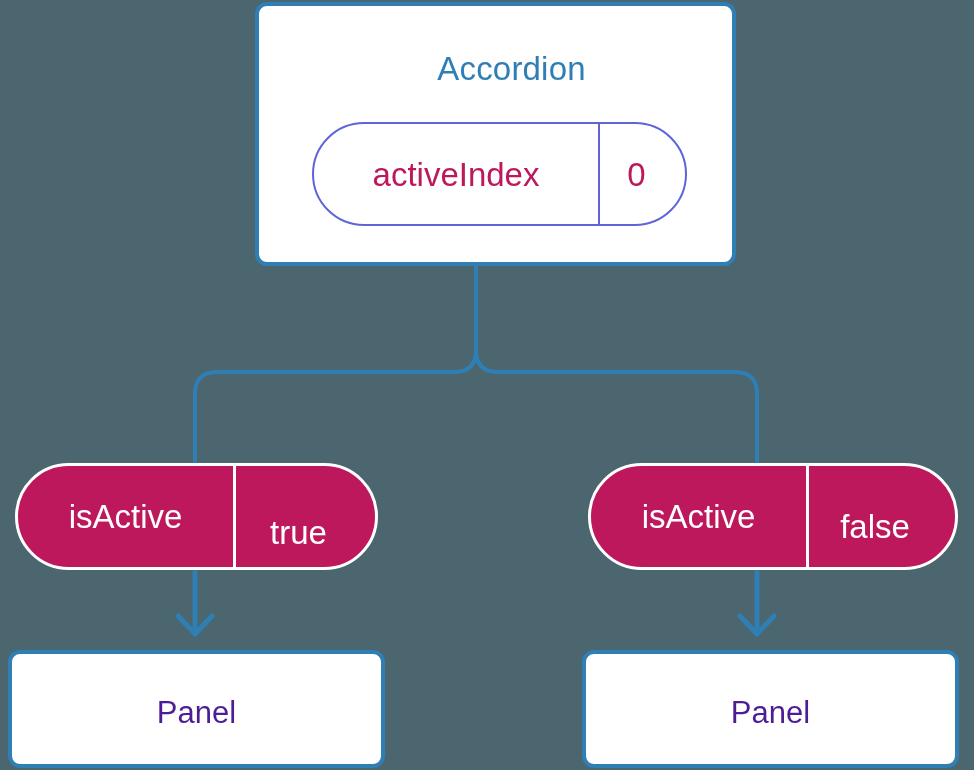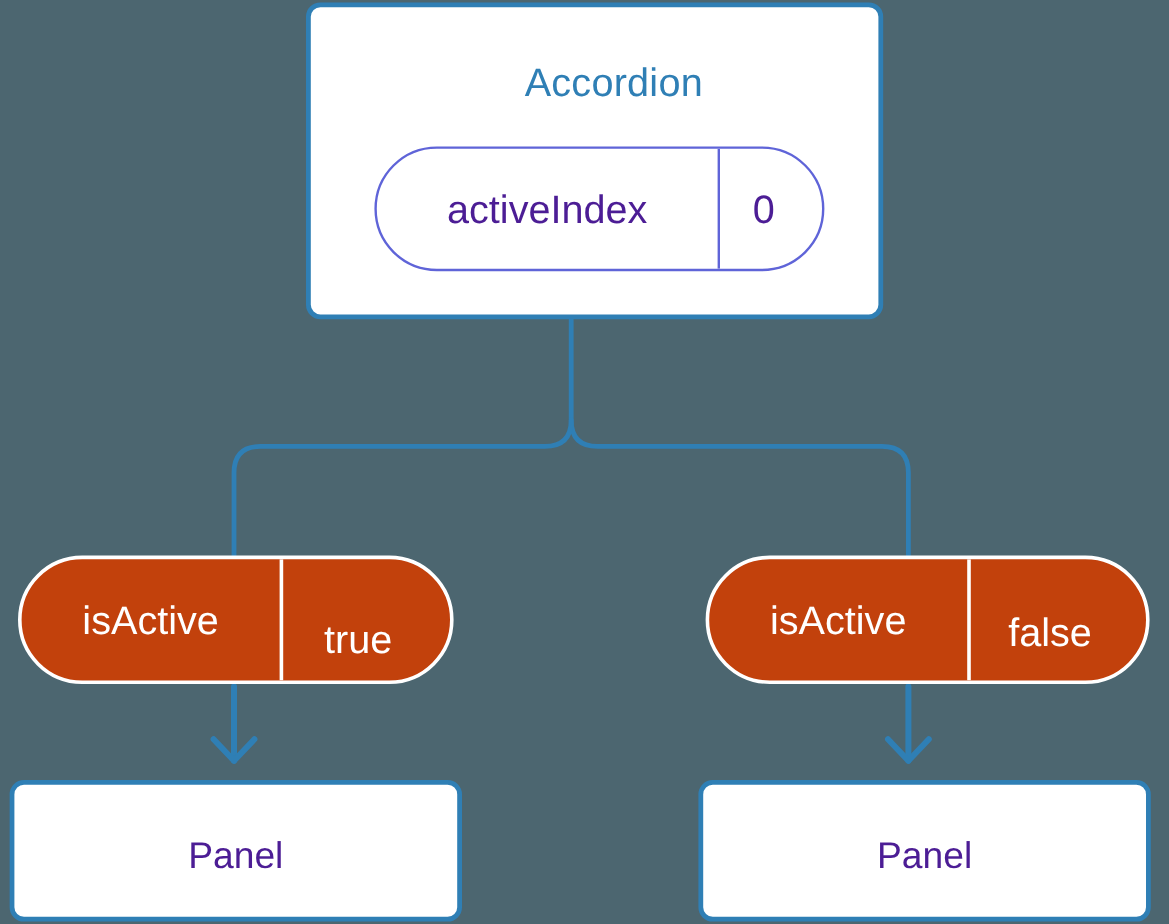--- a/index.html
+++ b/index.html
@@ -78,7 +78,7 @@
     display: flex;
     align-items: center;
     justify-content: center;
-    color: #4c1d95;
+    color: #be185d;
     font-size: 33px;
     line-height: 1;
     white-space: nowrap;

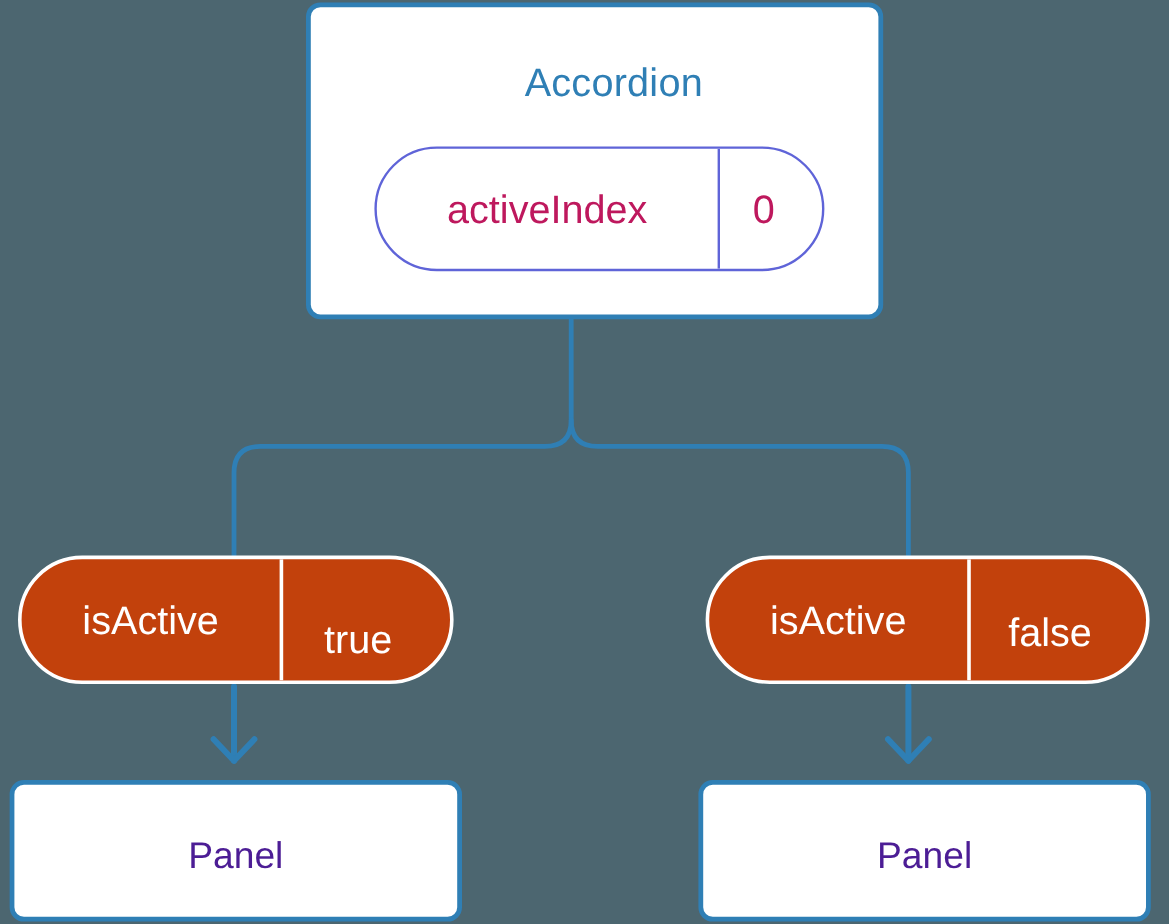--- a/index.html
+++ b/index.html
@@ -98,7 +98,7 @@
     display: flex;
     align-items: stretch;
     box-sizing: border-box;
-    background: #c2410c;
+    background: #be185d;
     border: 3px solid #ffffff;
     border-radius: 999px;
     overflow: hidden;

